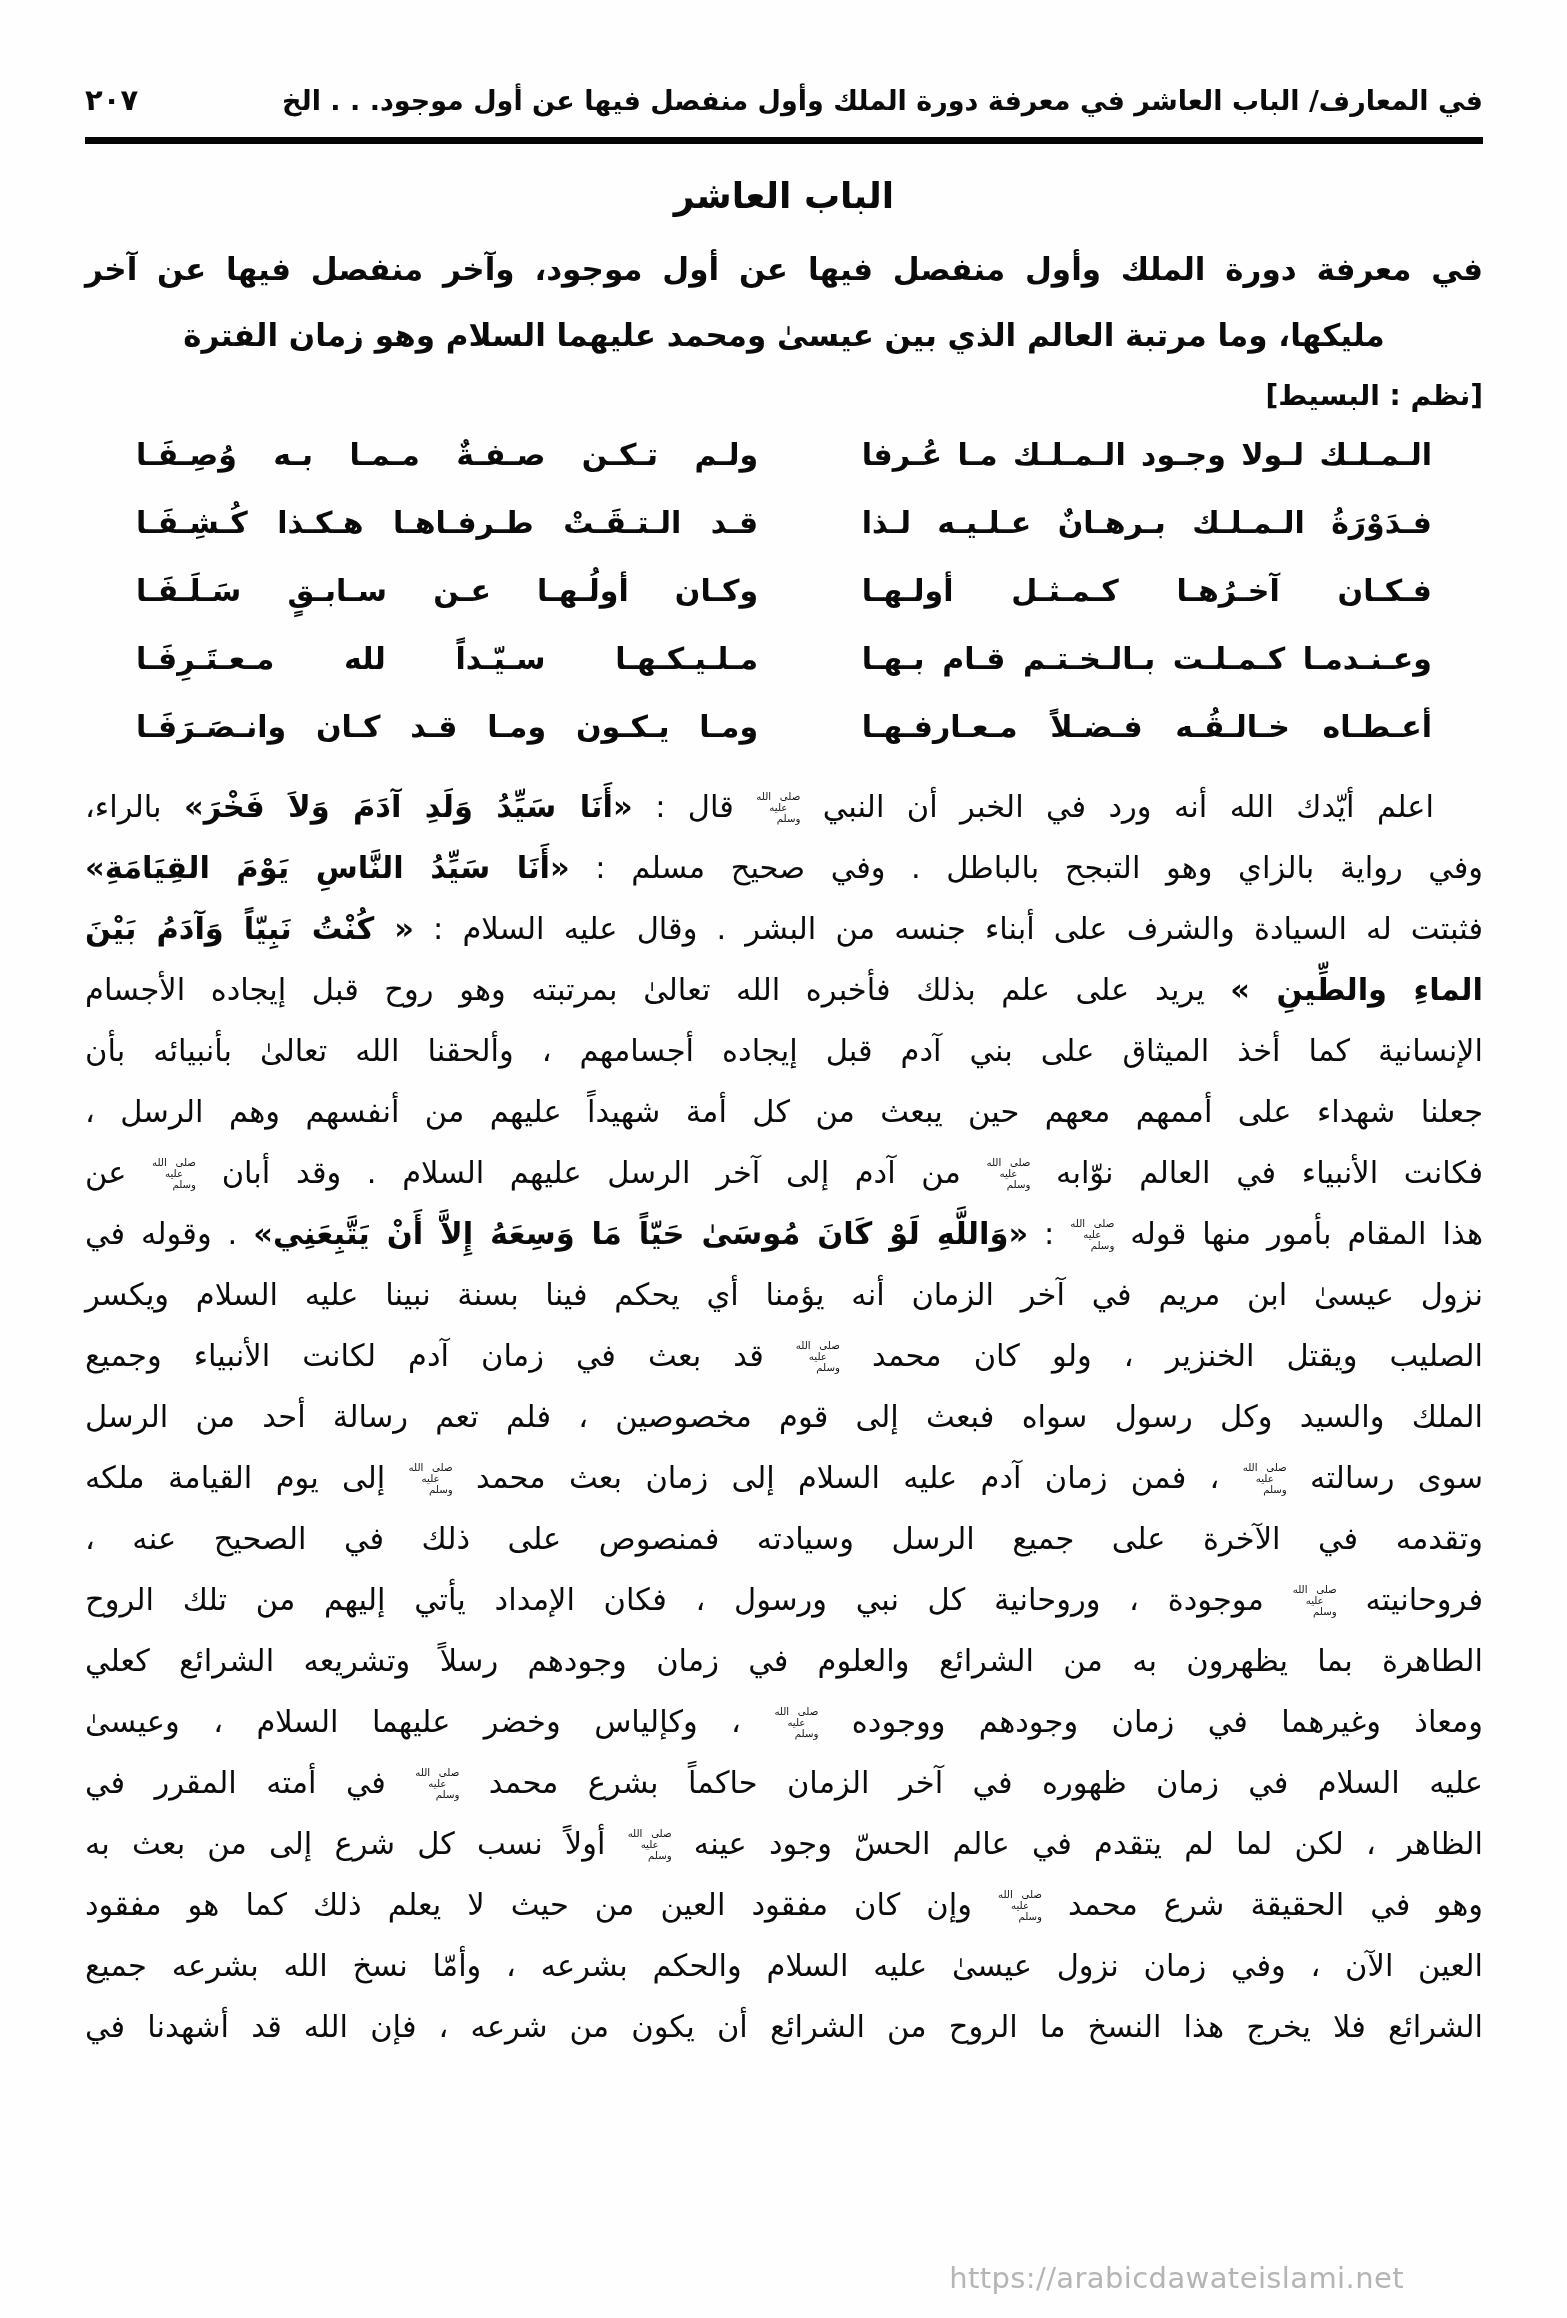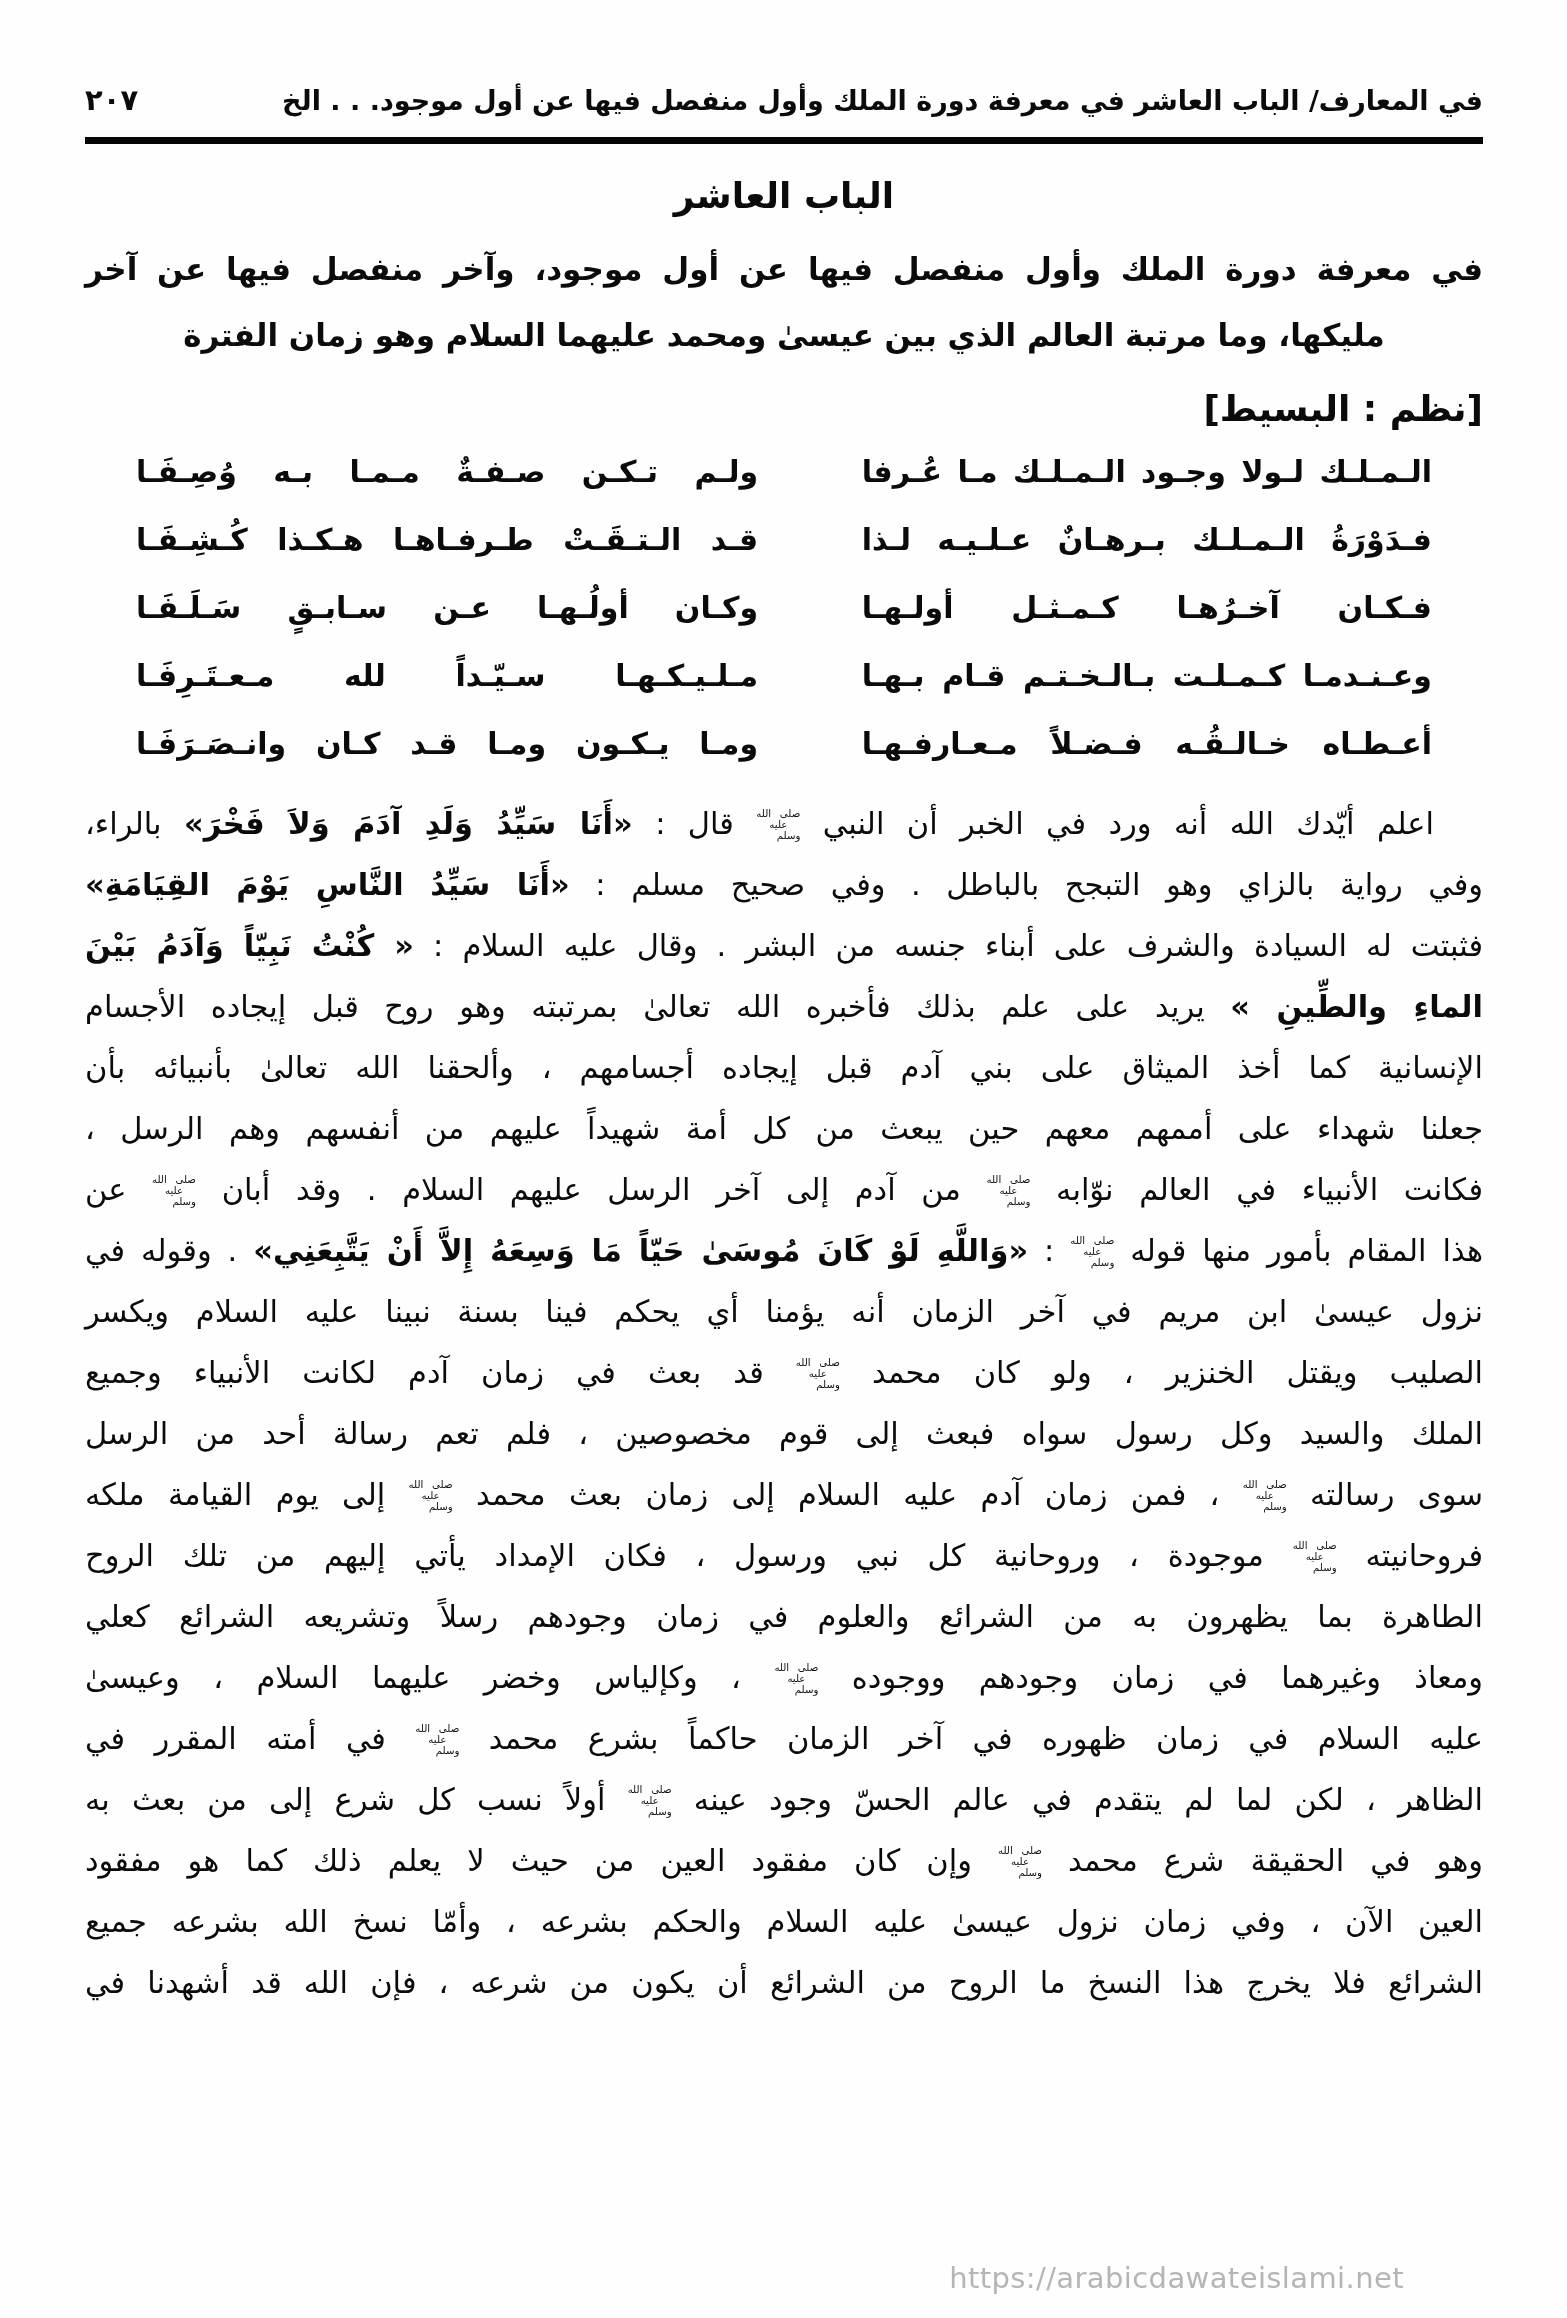--- a/index.html
+++ b/index.html
@@ -31,7 +31,7 @@
   .intro .iline{text-align:justify;text-align-last:justify;}
   .intro .iline.center{text-align:center;text-align-last:center;}
   
-  .meter{font-size:36px;font-weight:600;margin-top:20px;}
+  .meter{font-size:28px;font-weight:600;margin-top:11px;}
   
   .poem{margin-top:8.5px;font-size:30px;font-weight:600;padding:0 51px 0 51px;}
   .verse{display:flex;justify-content:space-between;height:68px;align-items:center;}

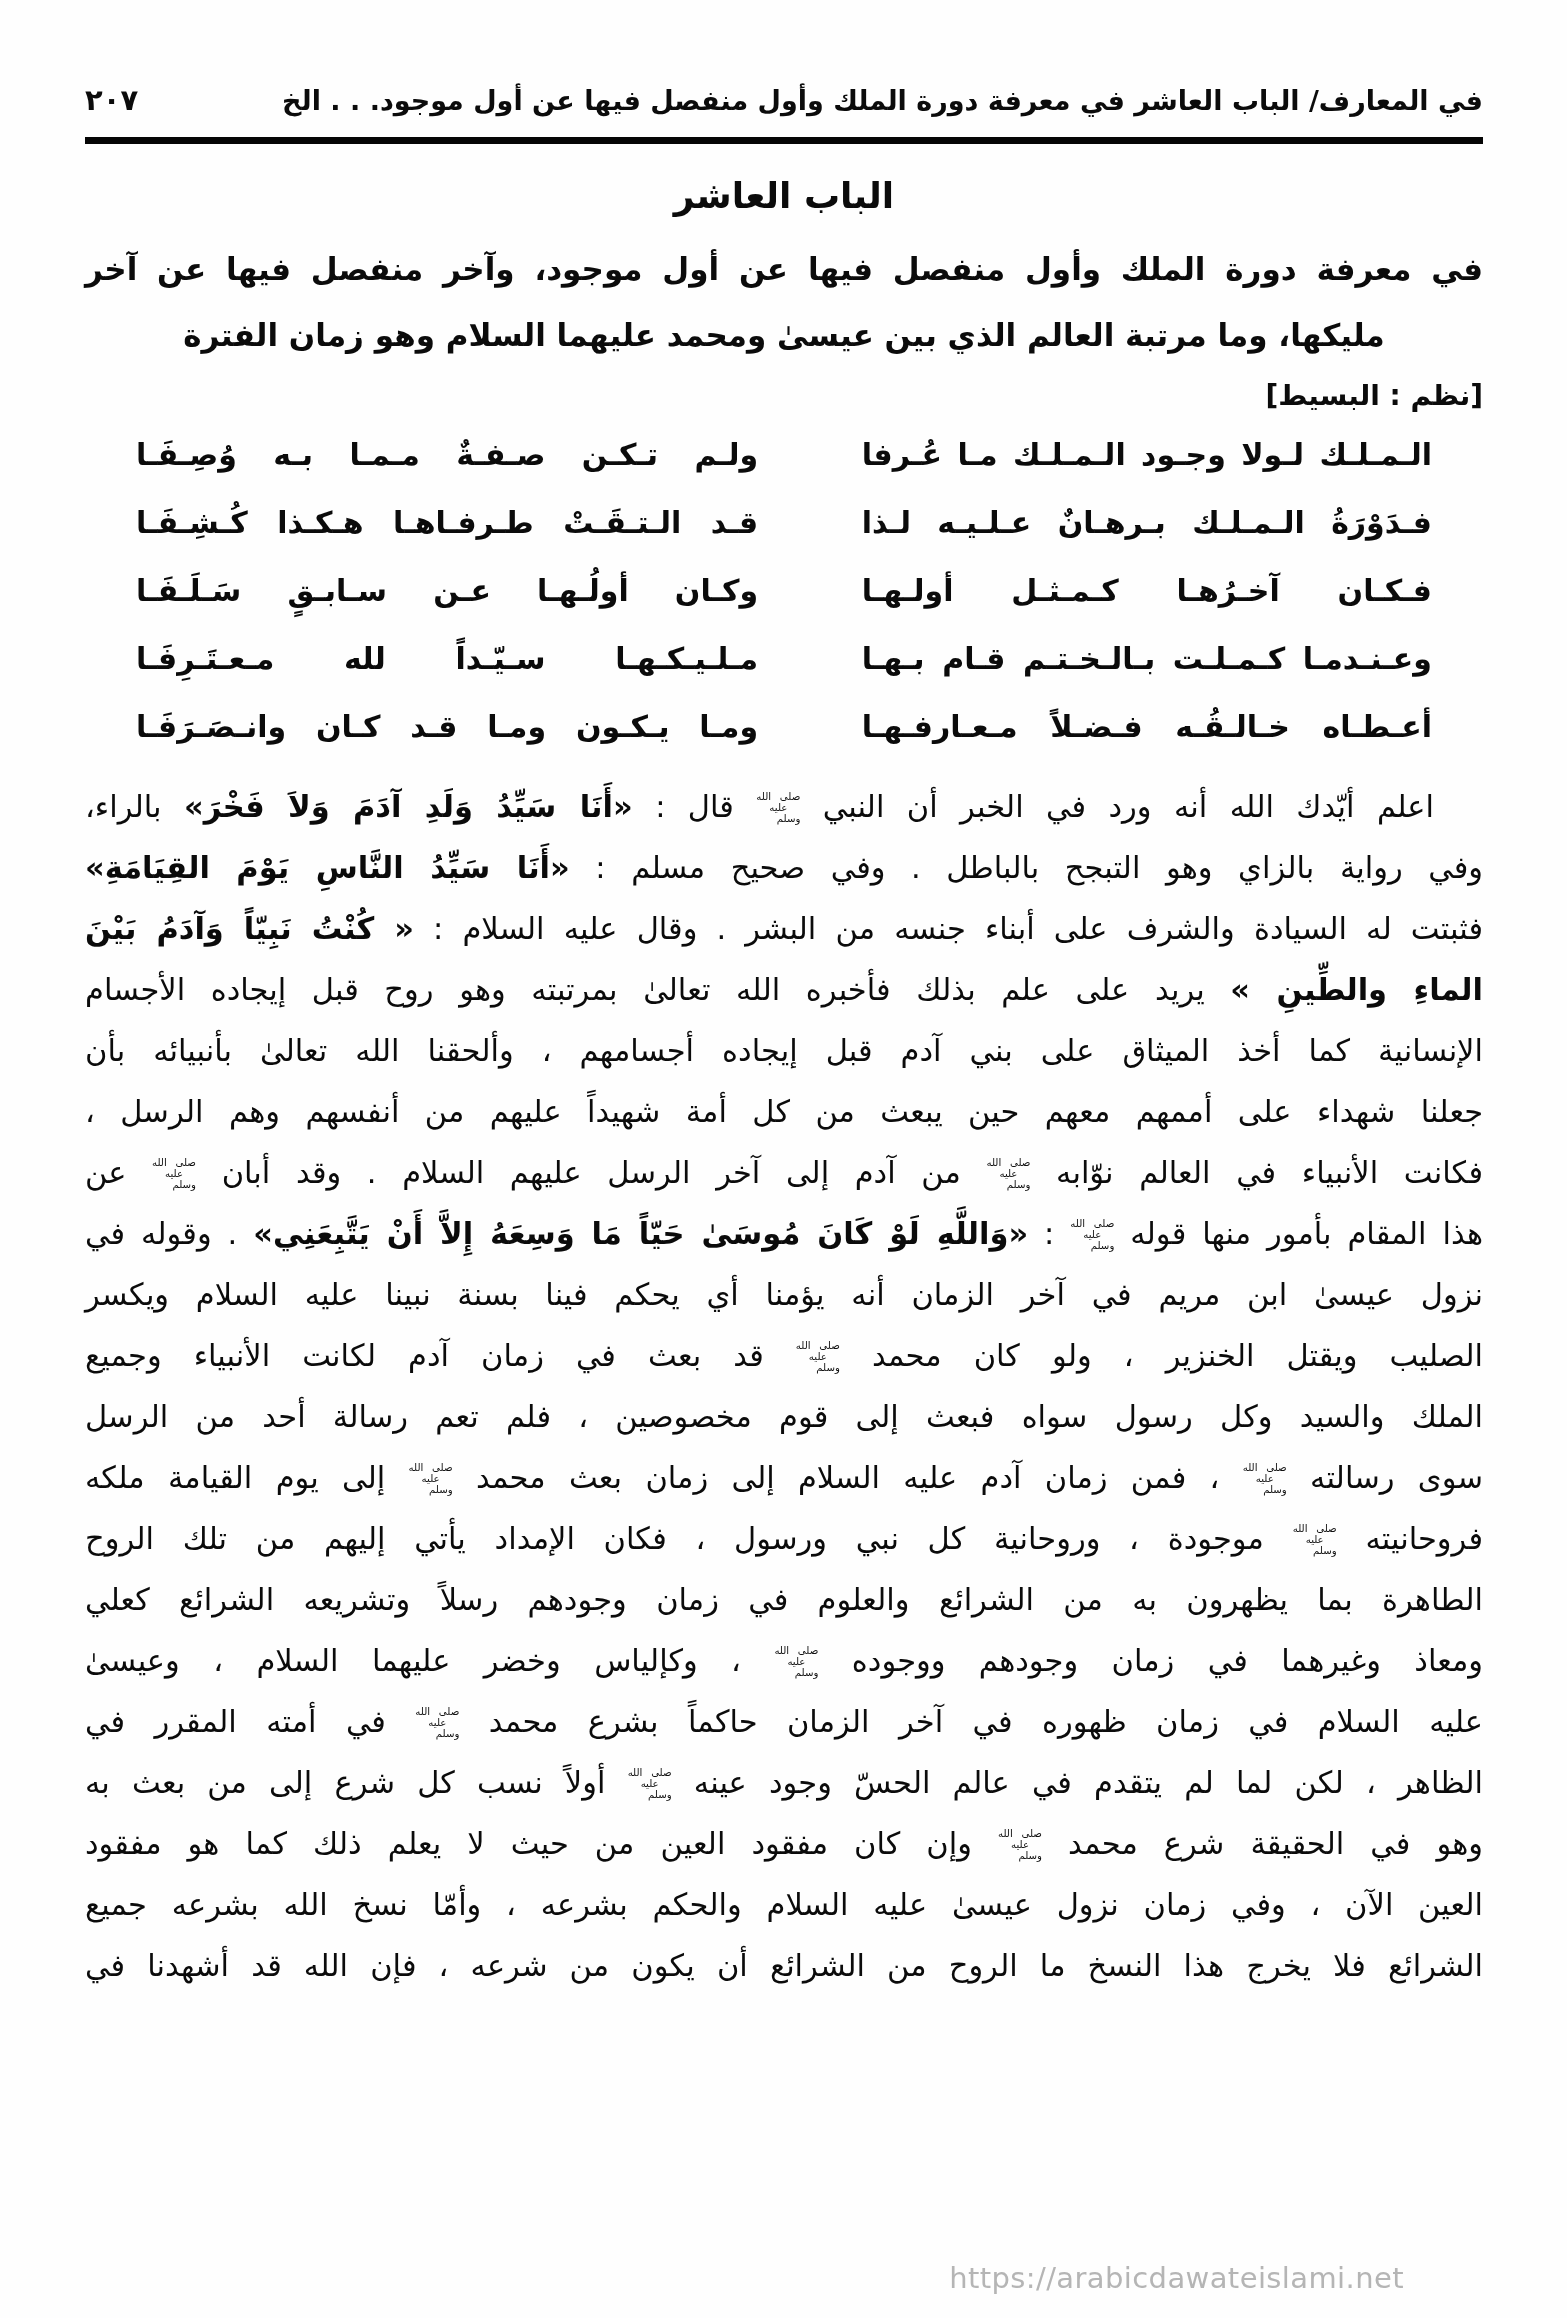--- a/index.html
+++ b/index.html
@@ -110,6 +110,7 @@
     <div class="bline">الصليب ويقتل الخنزير ، ولو كان محمد <span class="saw">صلى الله<br>عليه وسلم</span> قد بعث في زمان آدم لكانت الأنبياء وجميع</div>
     <div class="bline">الملك والسيد وكل رسول سواه فبعث إلى قوم مخصوصين ، فلم تعم رسالة أحد من الرسل</div>
     <div class="bline">سوى رسالته <span class="saw">صلى الله<br>عليه وسلم</span> ، فمن زمان آدم عليه السلام إلى زمان بعث محمد <span class="saw">صلى الله<br>عليه وسلم</span> إلى يوم القيامة ملكه</div>
+    <div class="bline">وتقدمه في الآخرة على جميع الرسل وسيادته فمنصوص على ذلك في الصحيح عنه ،</div>
     <div class="bline">فروحانيته <span class="saw">صلى الله<br>عليه وسلم</span> موجودة ، وروحانية كل نبي ورسول ، فكان الإمداد يأتي إليهم من تلك الروح</div>
     <div class="bline">الطاهرة بما يظهرون به من الشرائع والعلوم في زمان وجودهم رسلاً وتشريعه الشرائع كعلي</div>
     <div class="bline">ومعاذ وغيرهما في زمان وجودهم ووجوده <span class="saw">صلى الله<br>عليه وسلم</span> ، وكإلياس وخضر عليهما السلام ، وعيسىٰ</div>

